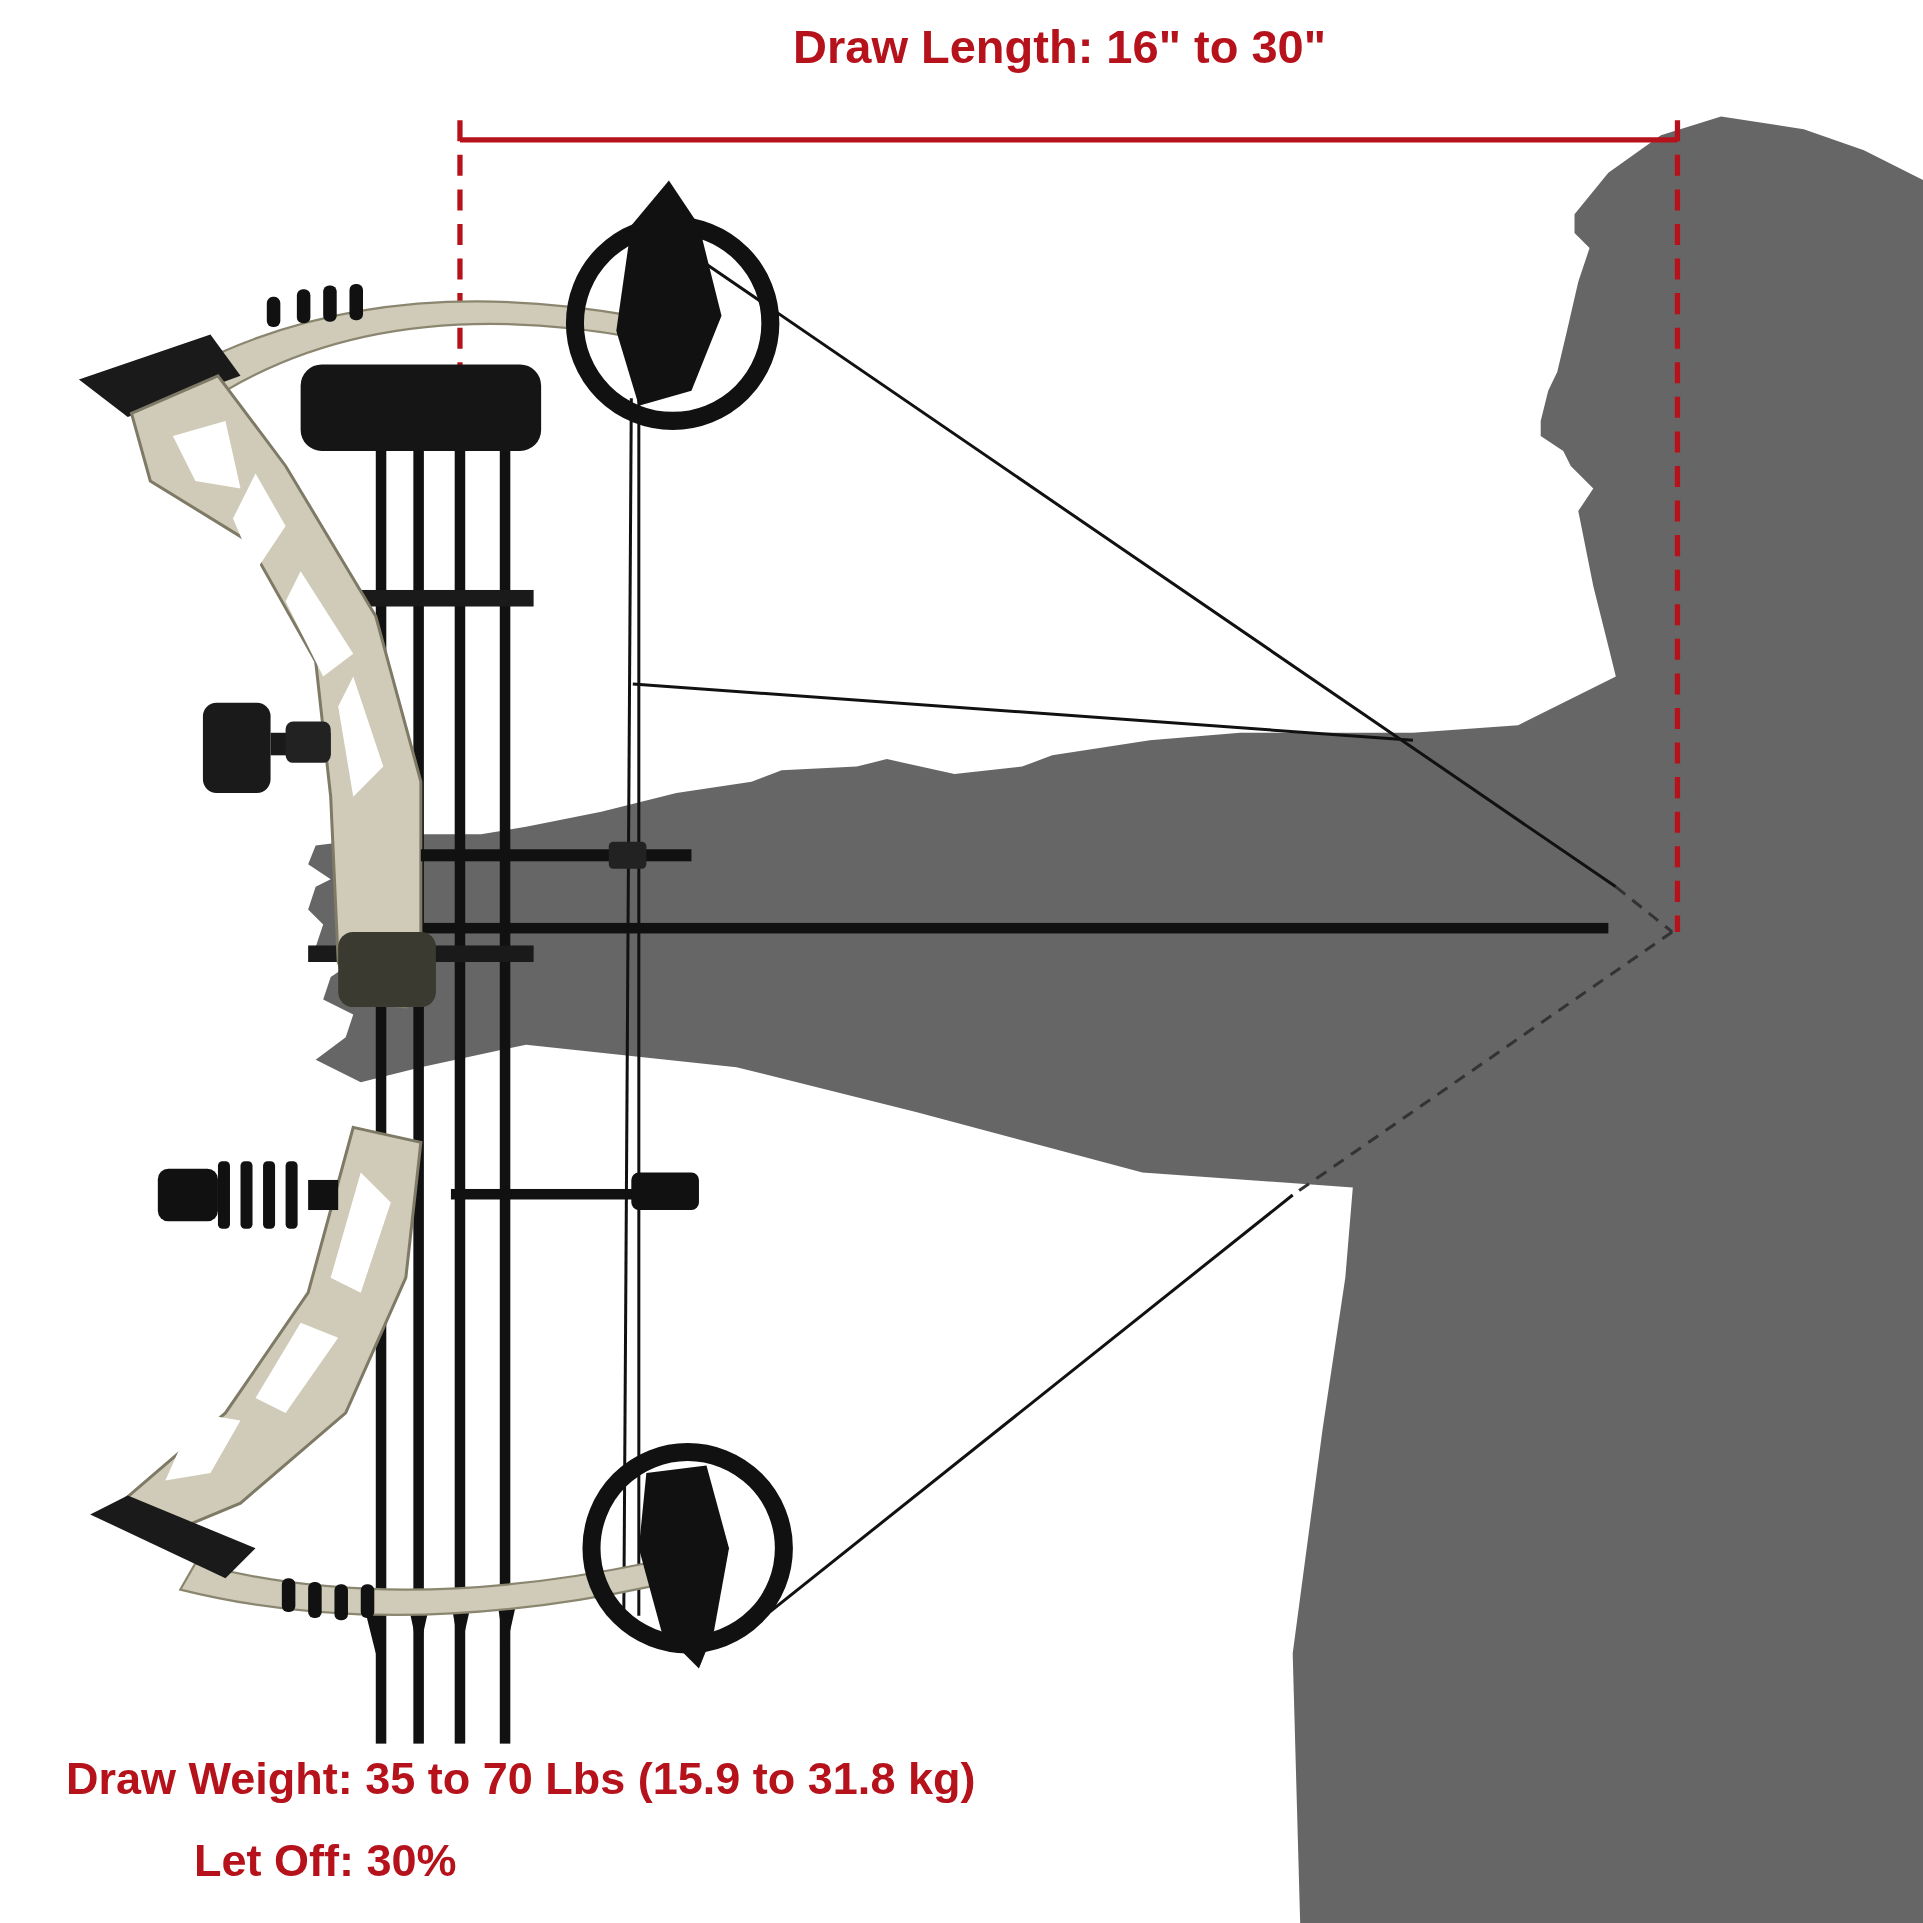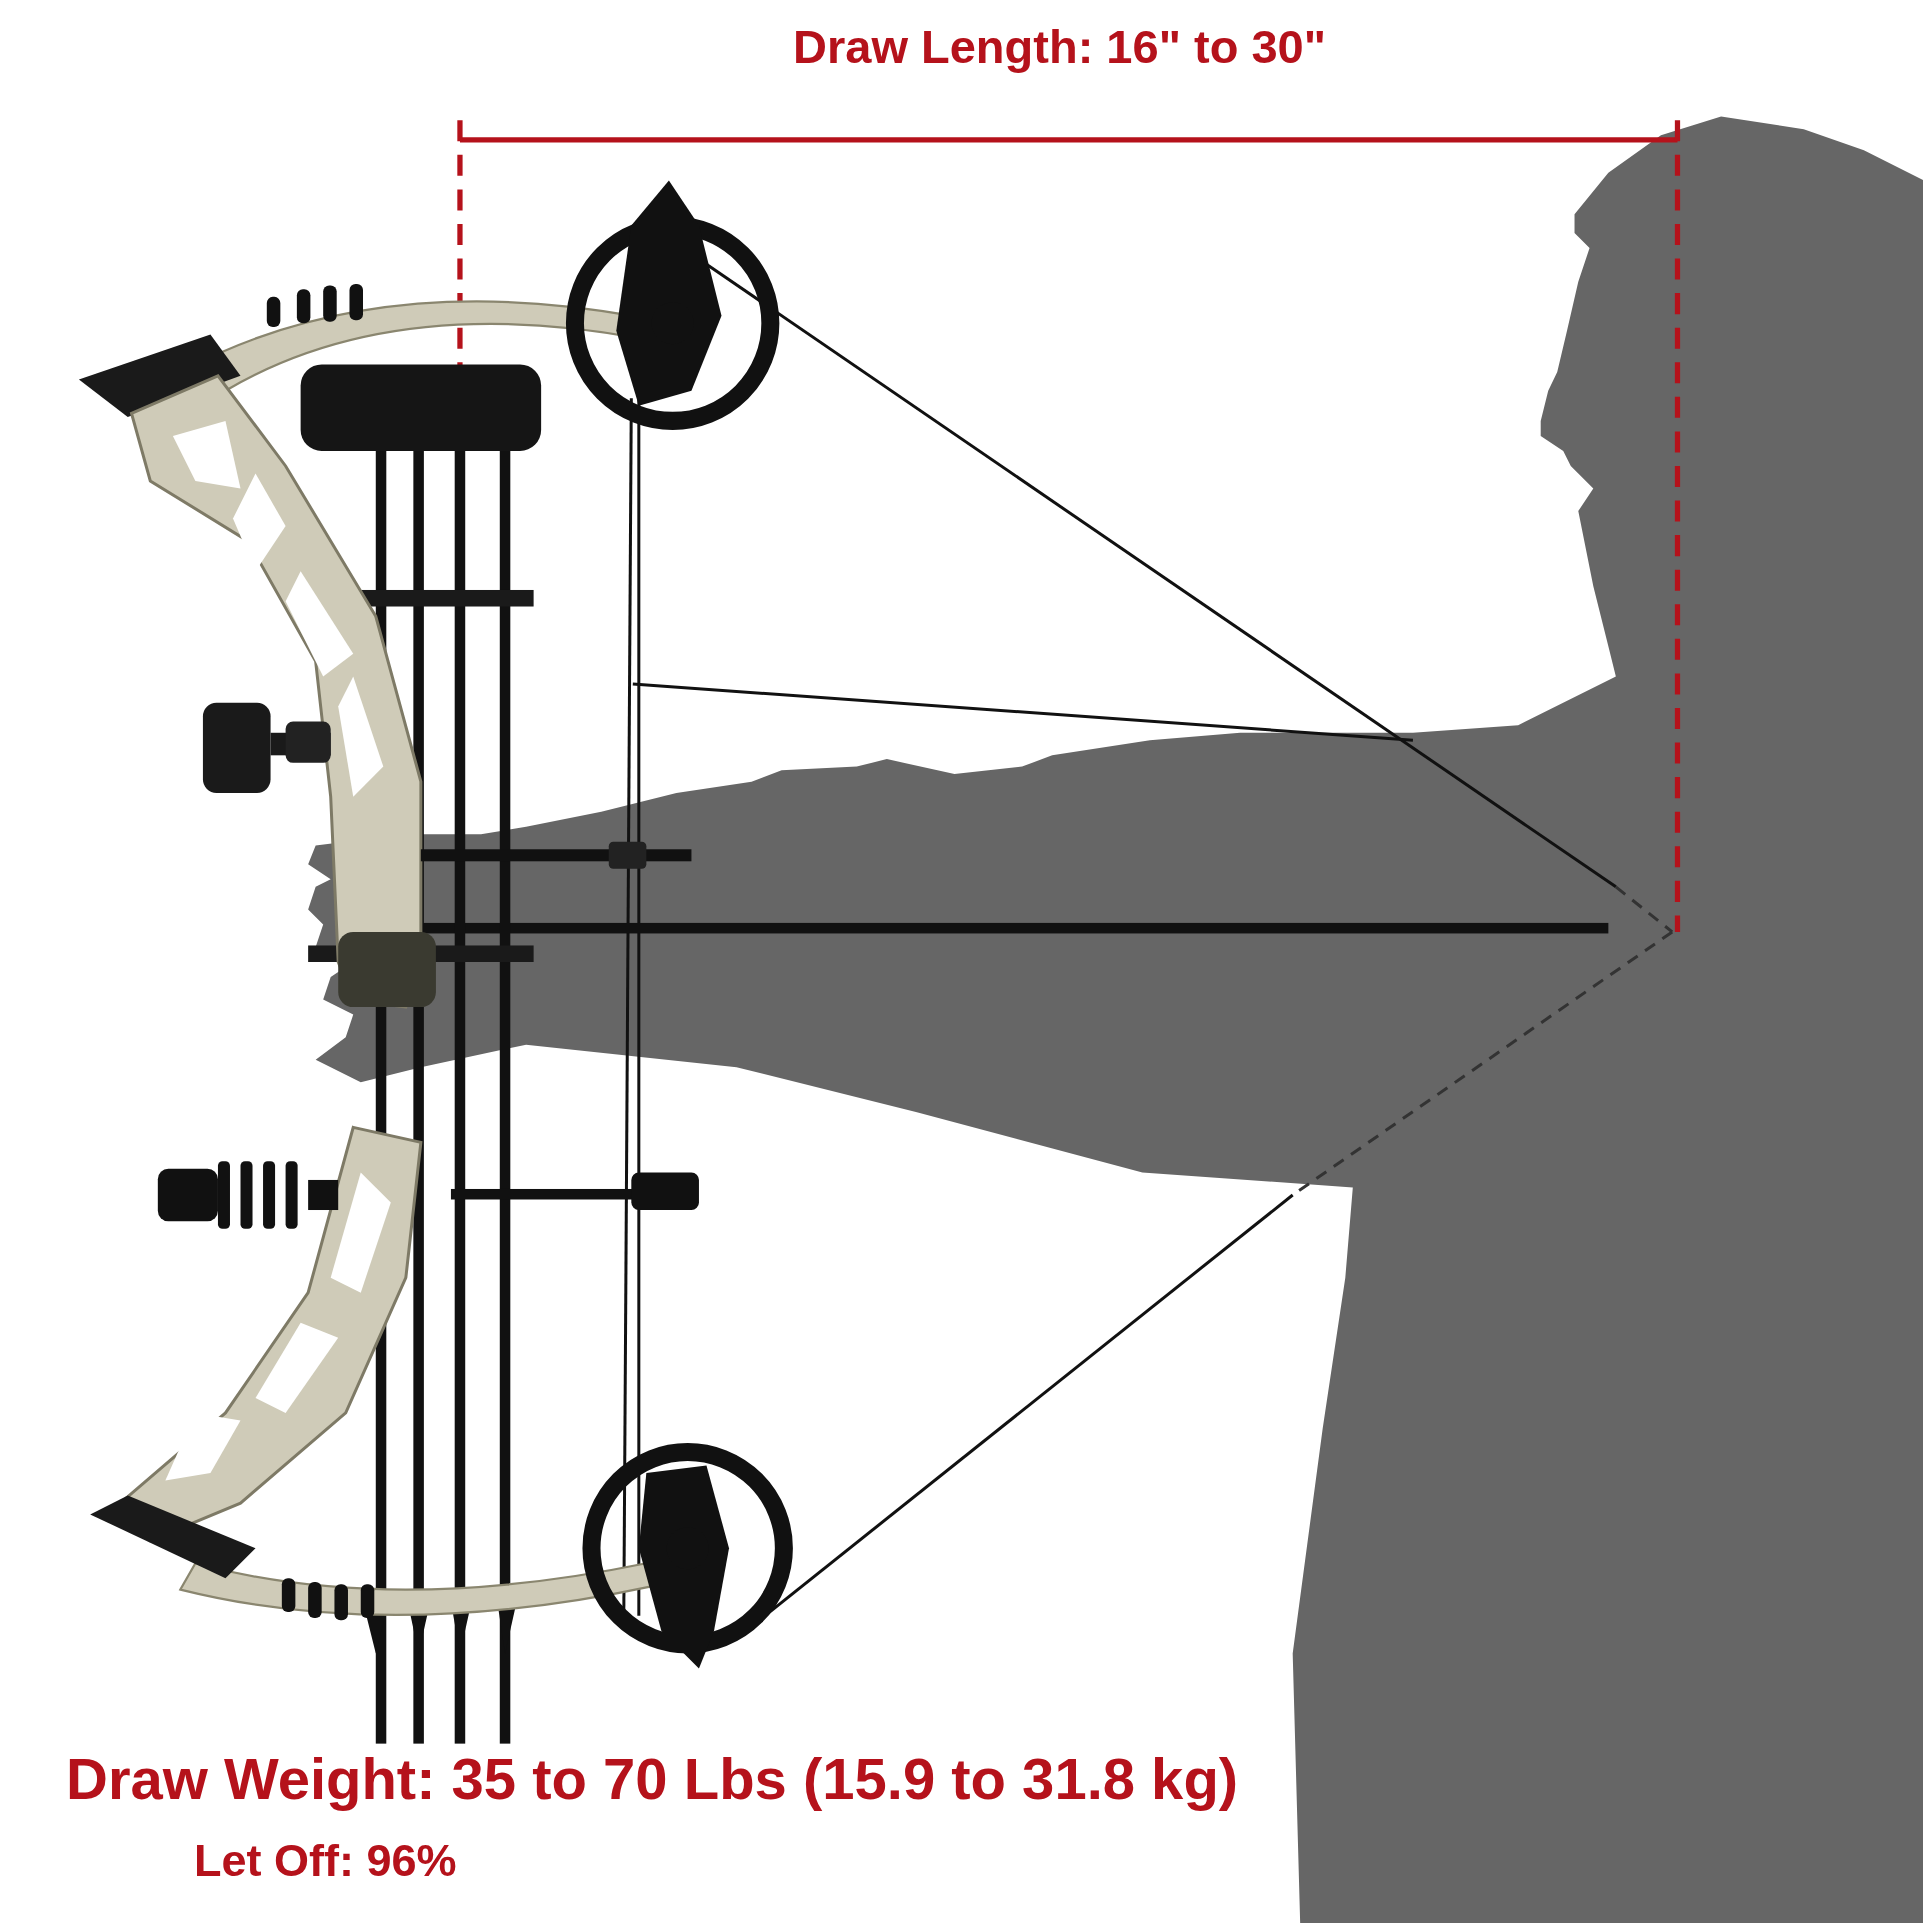--- a/index.html
+++ b/index.html
@@ -6,7 +6,7 @@
   .canvas{position:relative;width:1924px;height:1924px;overflow:hidden;background:#ffffff;font-family:"Liberation Sans","DejaVu Sans",sans-serif;}
   .label{position:absolute;color:#b5121b;font-weight:bold;text-align:center;letter-spacing:0px;white-space:nowrap;}
   .label-top{left:789px;top:19.5px;width:541px;font-size:47px;line-height:54px;}
-  .label-dw{left:66px;top:1752px;font-size:58px;line-height:53px;text-align:center;}
+  .label-dw{left:66px;top:1752px;font-size:45px;line-height:53px;text-align:center;}
   .label-lo{left:194px;top:1834px;font-size:45px;line-height:53px;text-align:left;}
   svg{position:absolute;left:0;top:0;}
 </style>

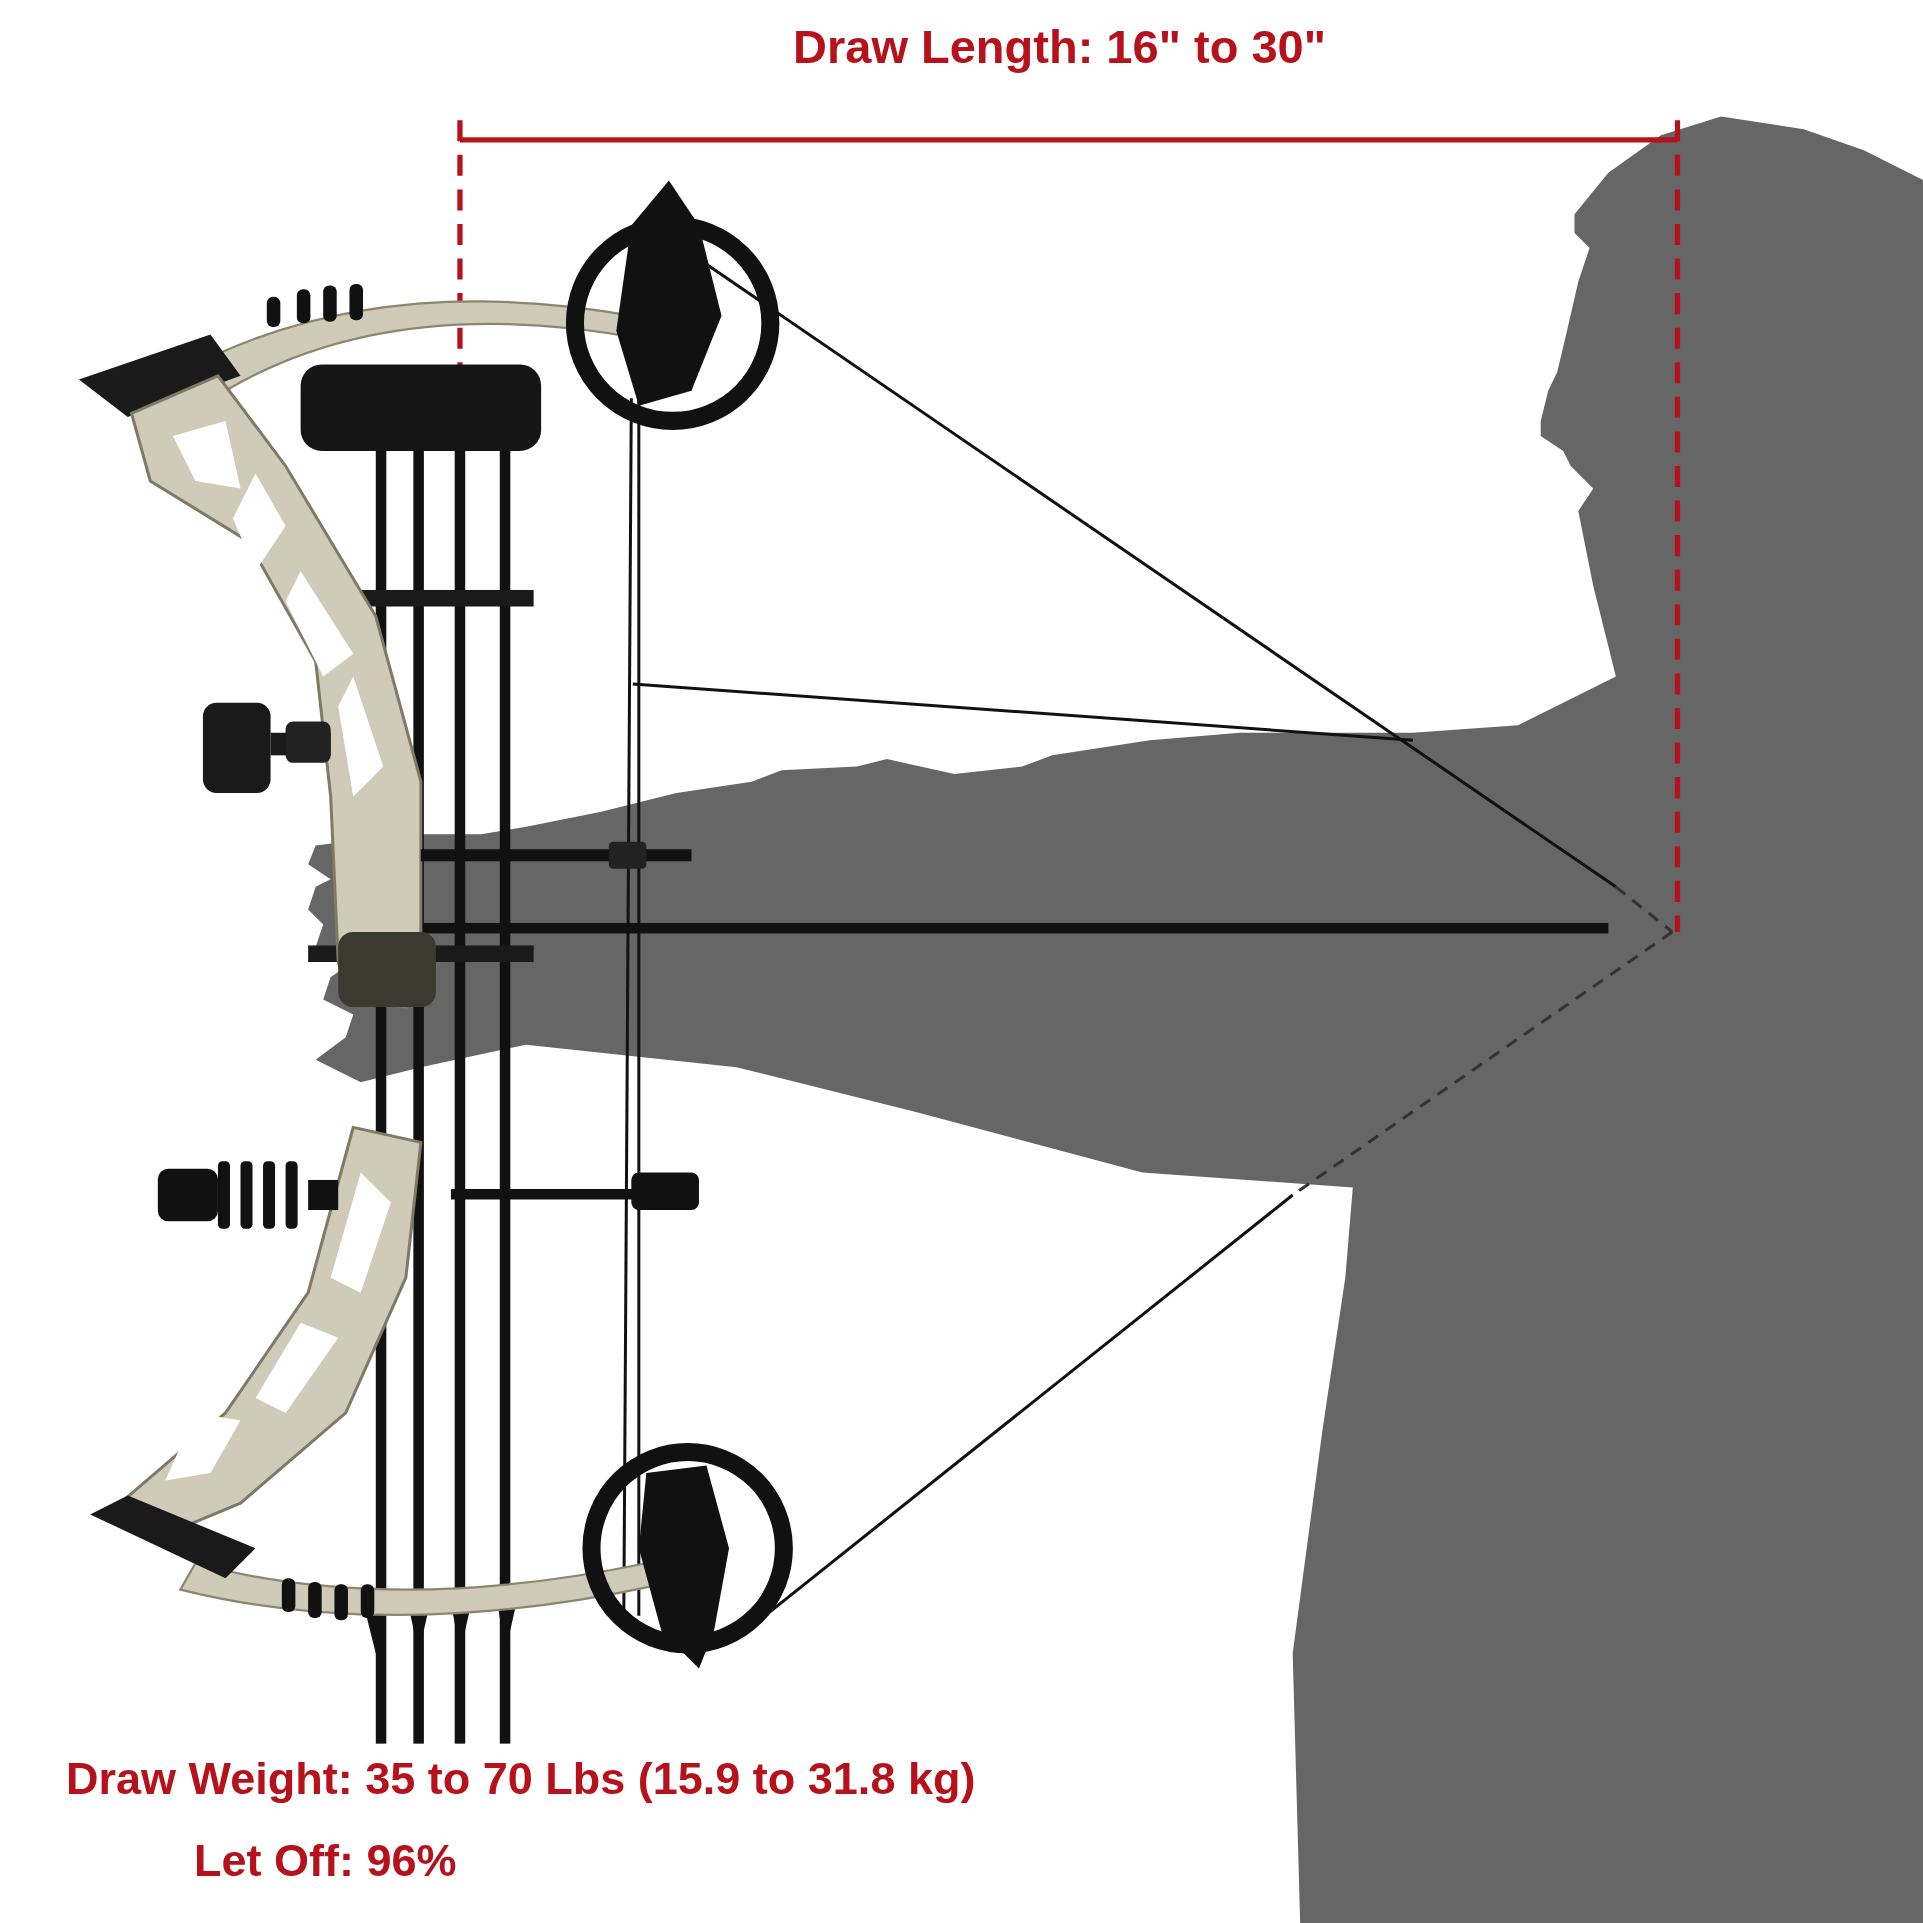--- a/index.html
+++ b/index.html
@@ -125,7 +125,7 @@
   </div>
 
   <div class="label label-dw">Draw Weight: 35 to 70 Lbs (15.9 to 31.8 kg)</div>
-  <div class="label label-lo">Let Off: 96%</div>
+  <div class="label label-lo">Let Off: 30%</div>
 
 </div>
 

